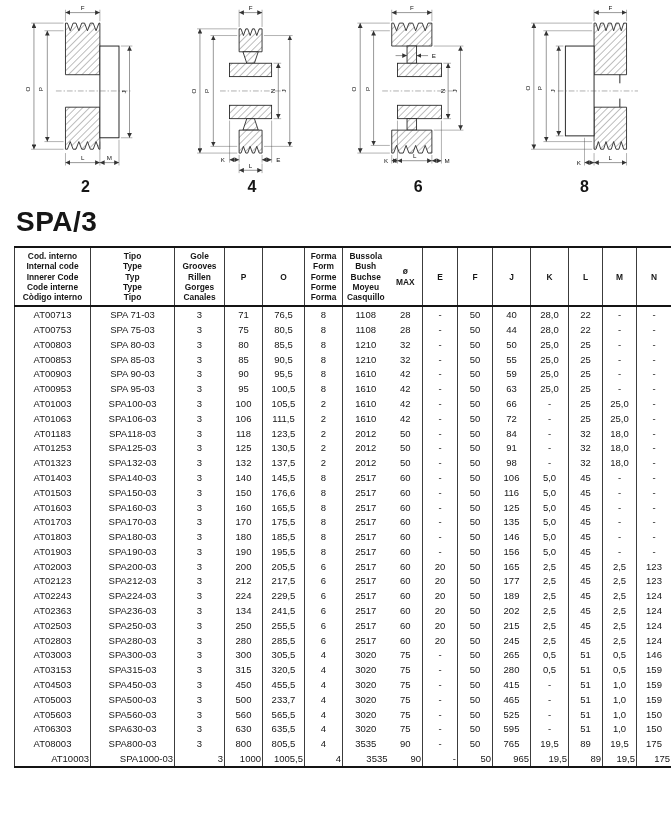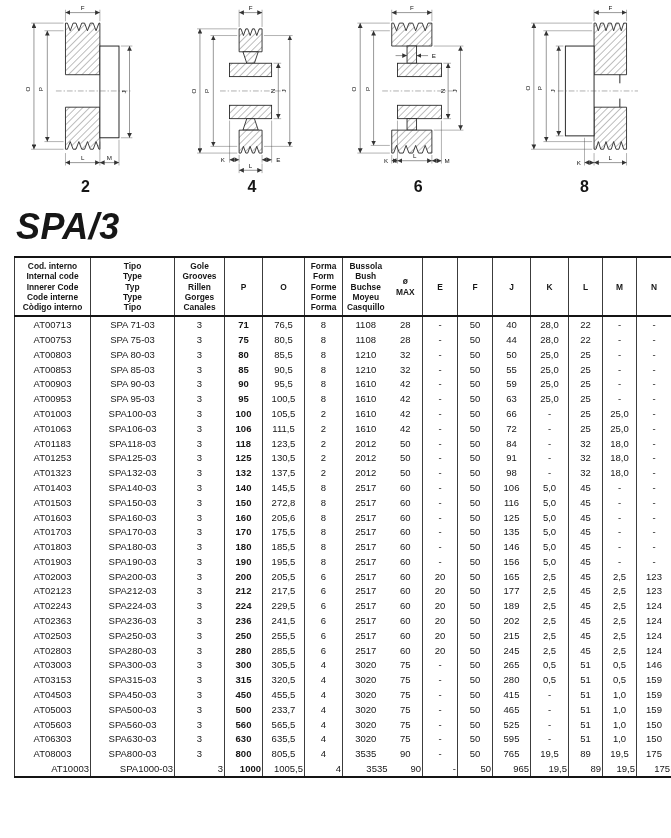--- a/index.html
+++ b/index.html
@@ -21,7 +21,7 @@
   .cl{stroke:#5a5a5a;stroke-width:0.5;stroke-dasharray:6 2 1.5 2;}
   text.dl{font:6.5px "Liberation Sans",sans-serif;fill:#111;text-anchor:middle;}
   
-  .title{font-size:36px;font-weight:bold;margin:10px 0 8px 16px;letter-spacing:0.5px;font-style:italic;}
+  .title{font-size:28px;font-weight:bold;margin:10px 0 8px 16px;letter-spacing:0.5px;}
   
   table.spa{
     border-collapse:collapse;table-layout:fixed;width:645px;margin-left:14px;

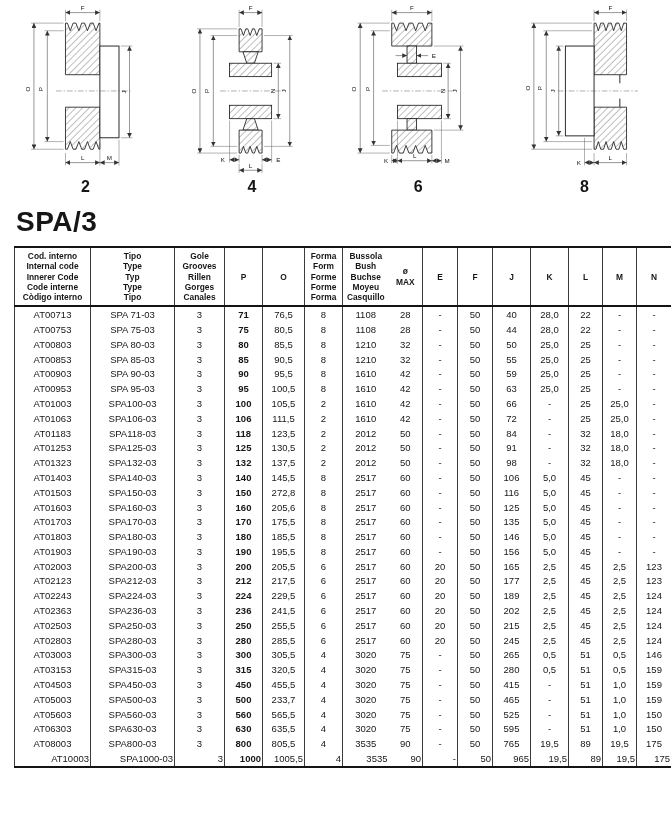--- a/index.html
+++ b/index.html
@@ -37,7 +37,7 @@
   }
   table.spa tbody td{height:14.8px;}
   table.spa tbody tr:last-child td{border-bottom:2.5px solid #141414;text-align:right;}
-  td.bold{font-weight:bold;}
+  td.bold{font-weight:normal;}
   .no-r{border-right:none !important;}
   .no-l{border-left:none !important;}
   .hdr-lines div{white-space:nowrap;}

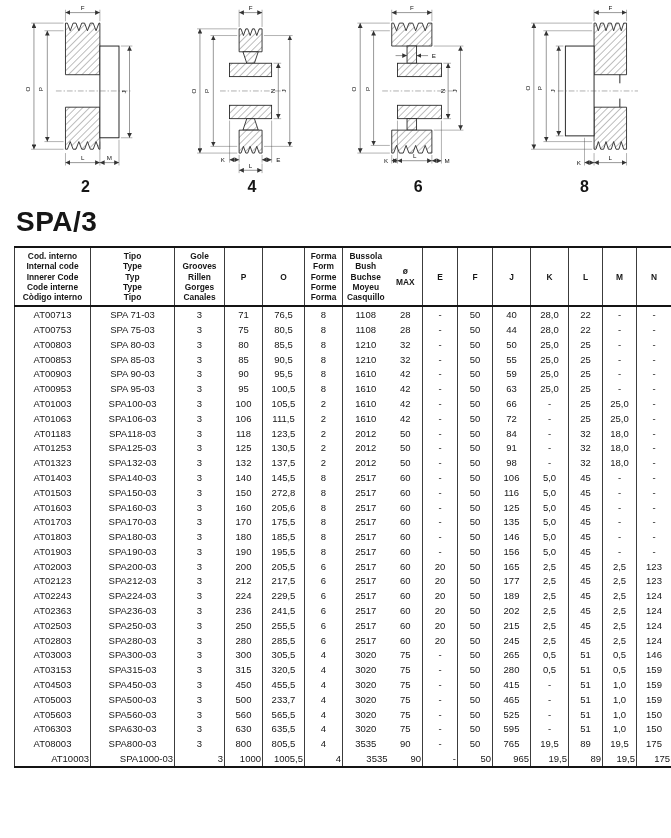--- a/index.html
+++ b/index.html
@@ -527,7 +527,7 @@
           <td>SPA150-03</td>
           <td>3</td>
           <td class="bold">150</td>
-          <td>272,8</td>
+          <td>176,6</td>
           <td>8</td>
           <td class="no-r">2517</td>
           <td class="no-l">60</td>

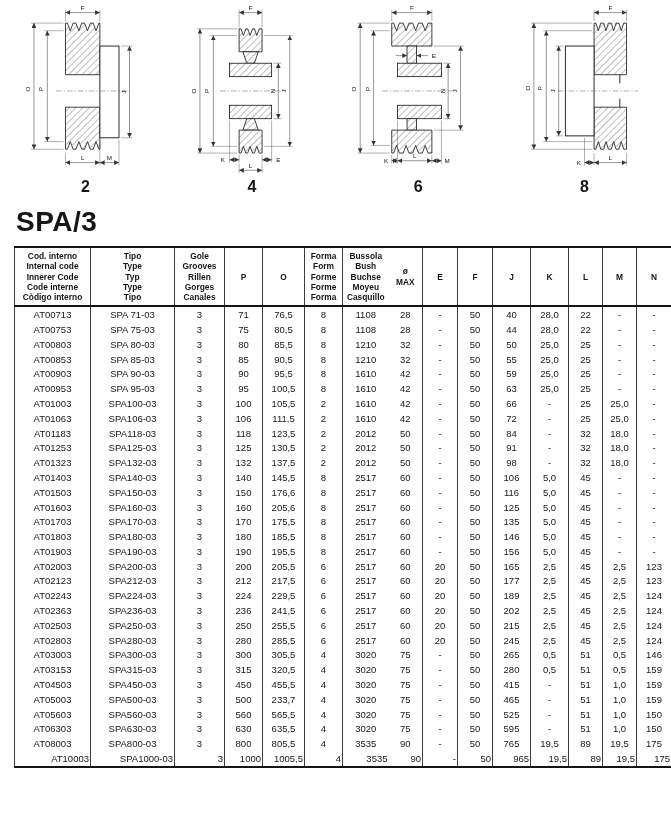--- a/index.html
+++ b/index.html
@@ -544,7 +544,7 @@
           <td>SPA160-03</td>
           <td>3</td>
           <td class="bold">160</td>
-          <td>205,6</td>
+          <td>165,5</td>
           <td>8</td>
           <td class="no-r">2517</td>
           <td class="no-l">60</td>

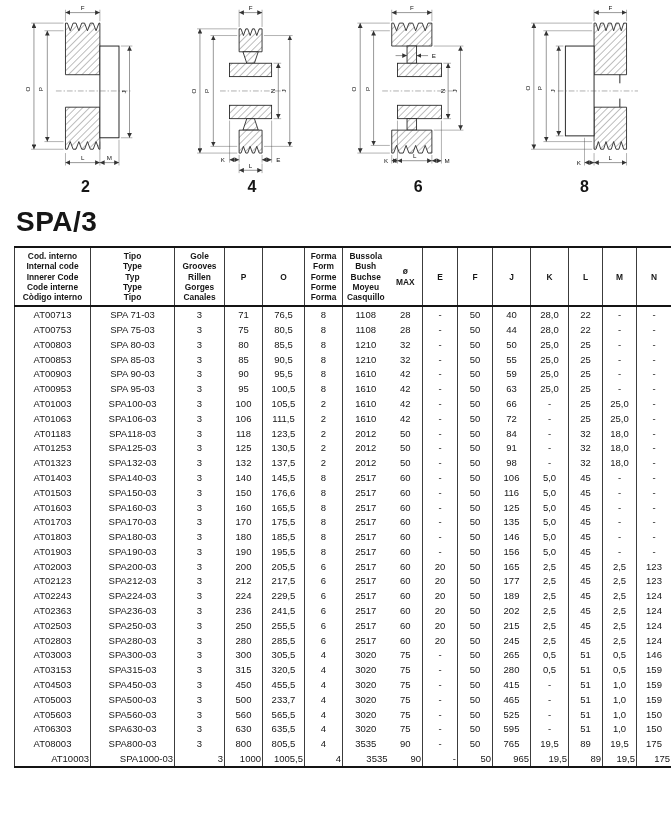--- a/index.html
+++ b/index.html
@@ -662,7 +662,7 @@
           <td>AT02363</td>
           <td>SPA236-03</td>
           <td>3</td>
-          <td class="bold">236</td>
+          <td class="bold">134</td>
           <td>241,5</td>
           <td>6</td>
           <td class="no-r">2517</td>

